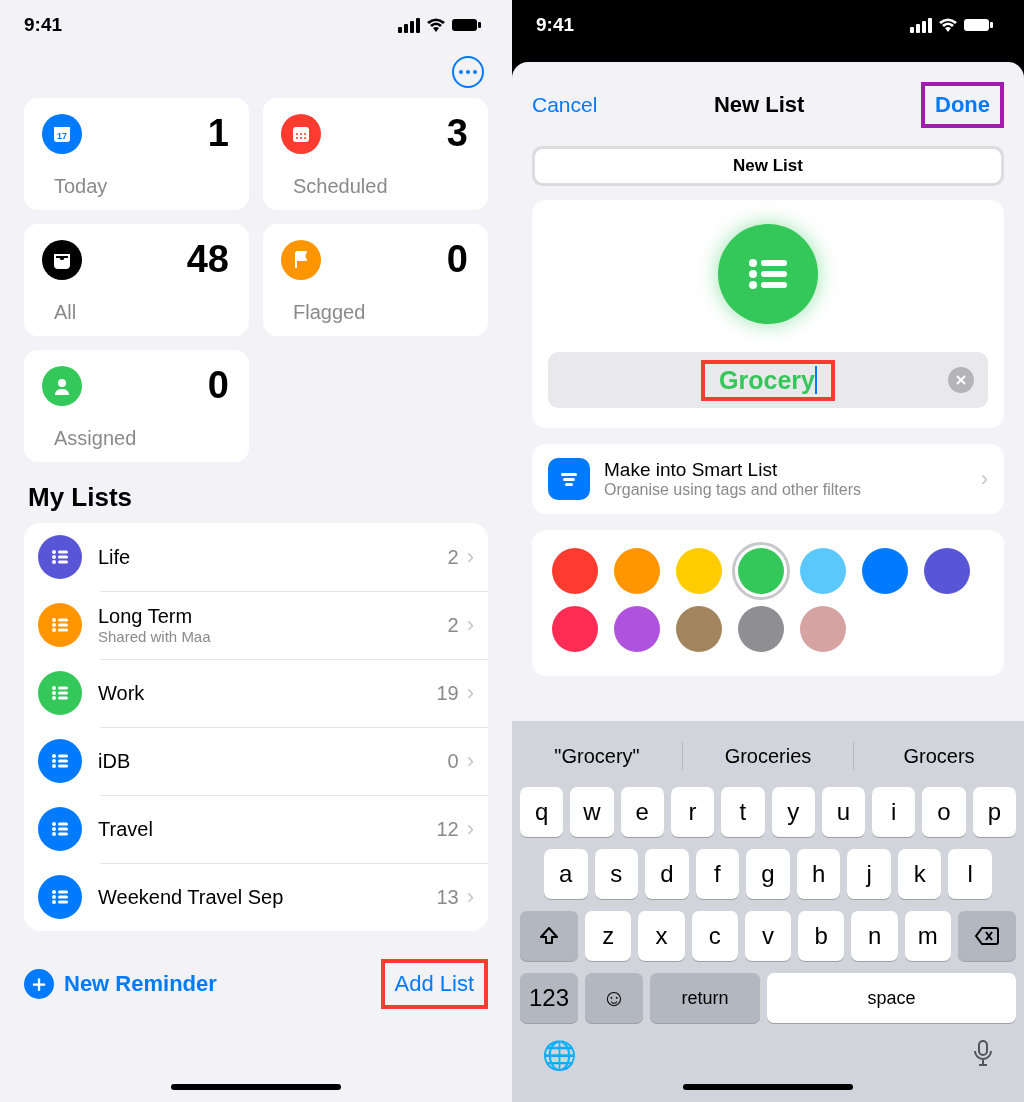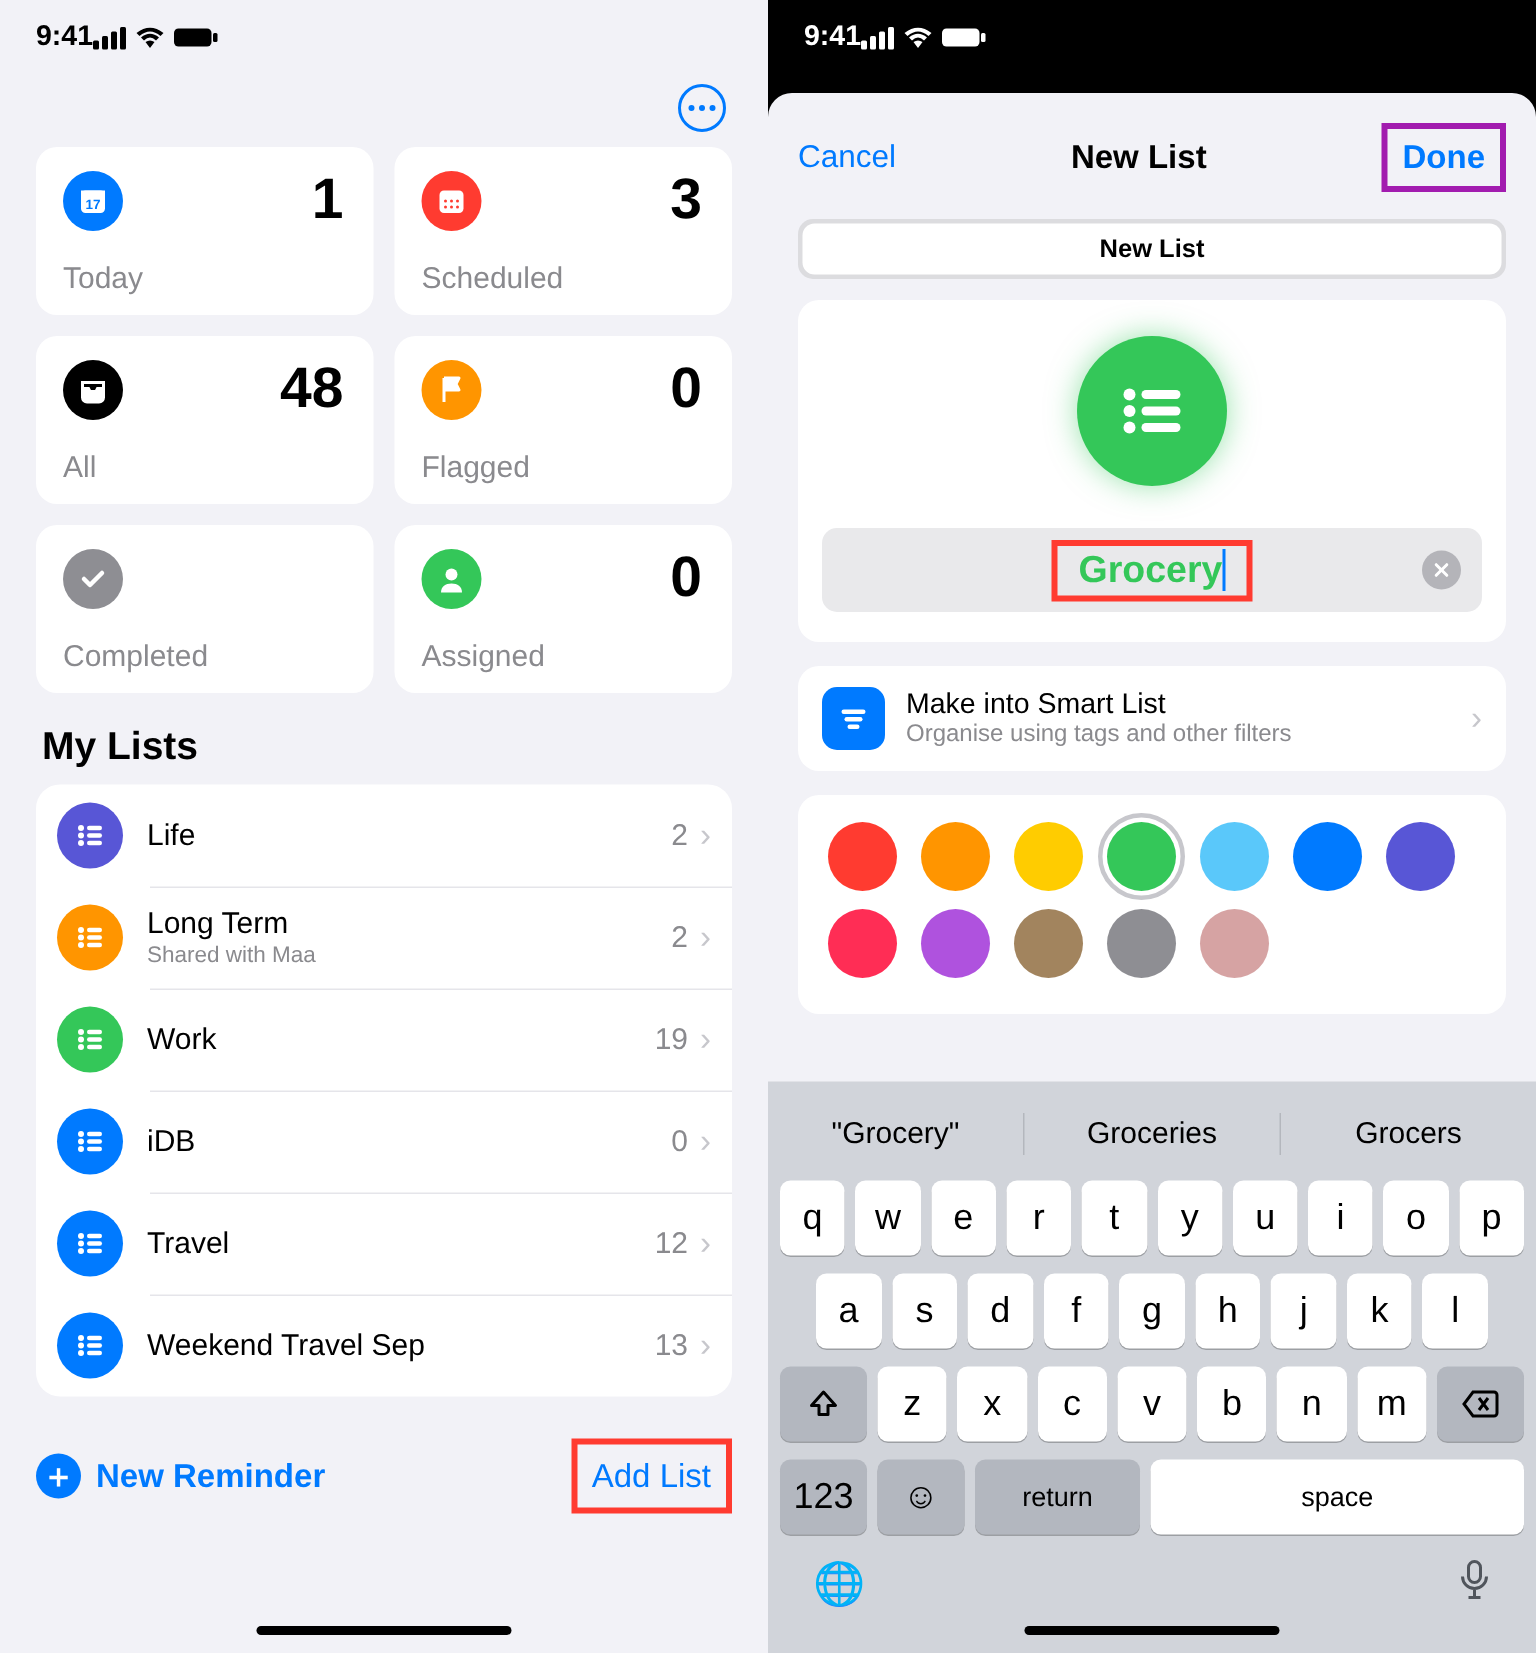--- a/index.html
+++ b/index.html
@@ -23,7 +23,7 @@
 .status-bar {
   height: 50px;
   display: flex;
-  justify-content: flex-start;
+  justify-content: space-between;
   align-items: center;
   padding: 0 30px 0 24px;
   font-size: 19px;

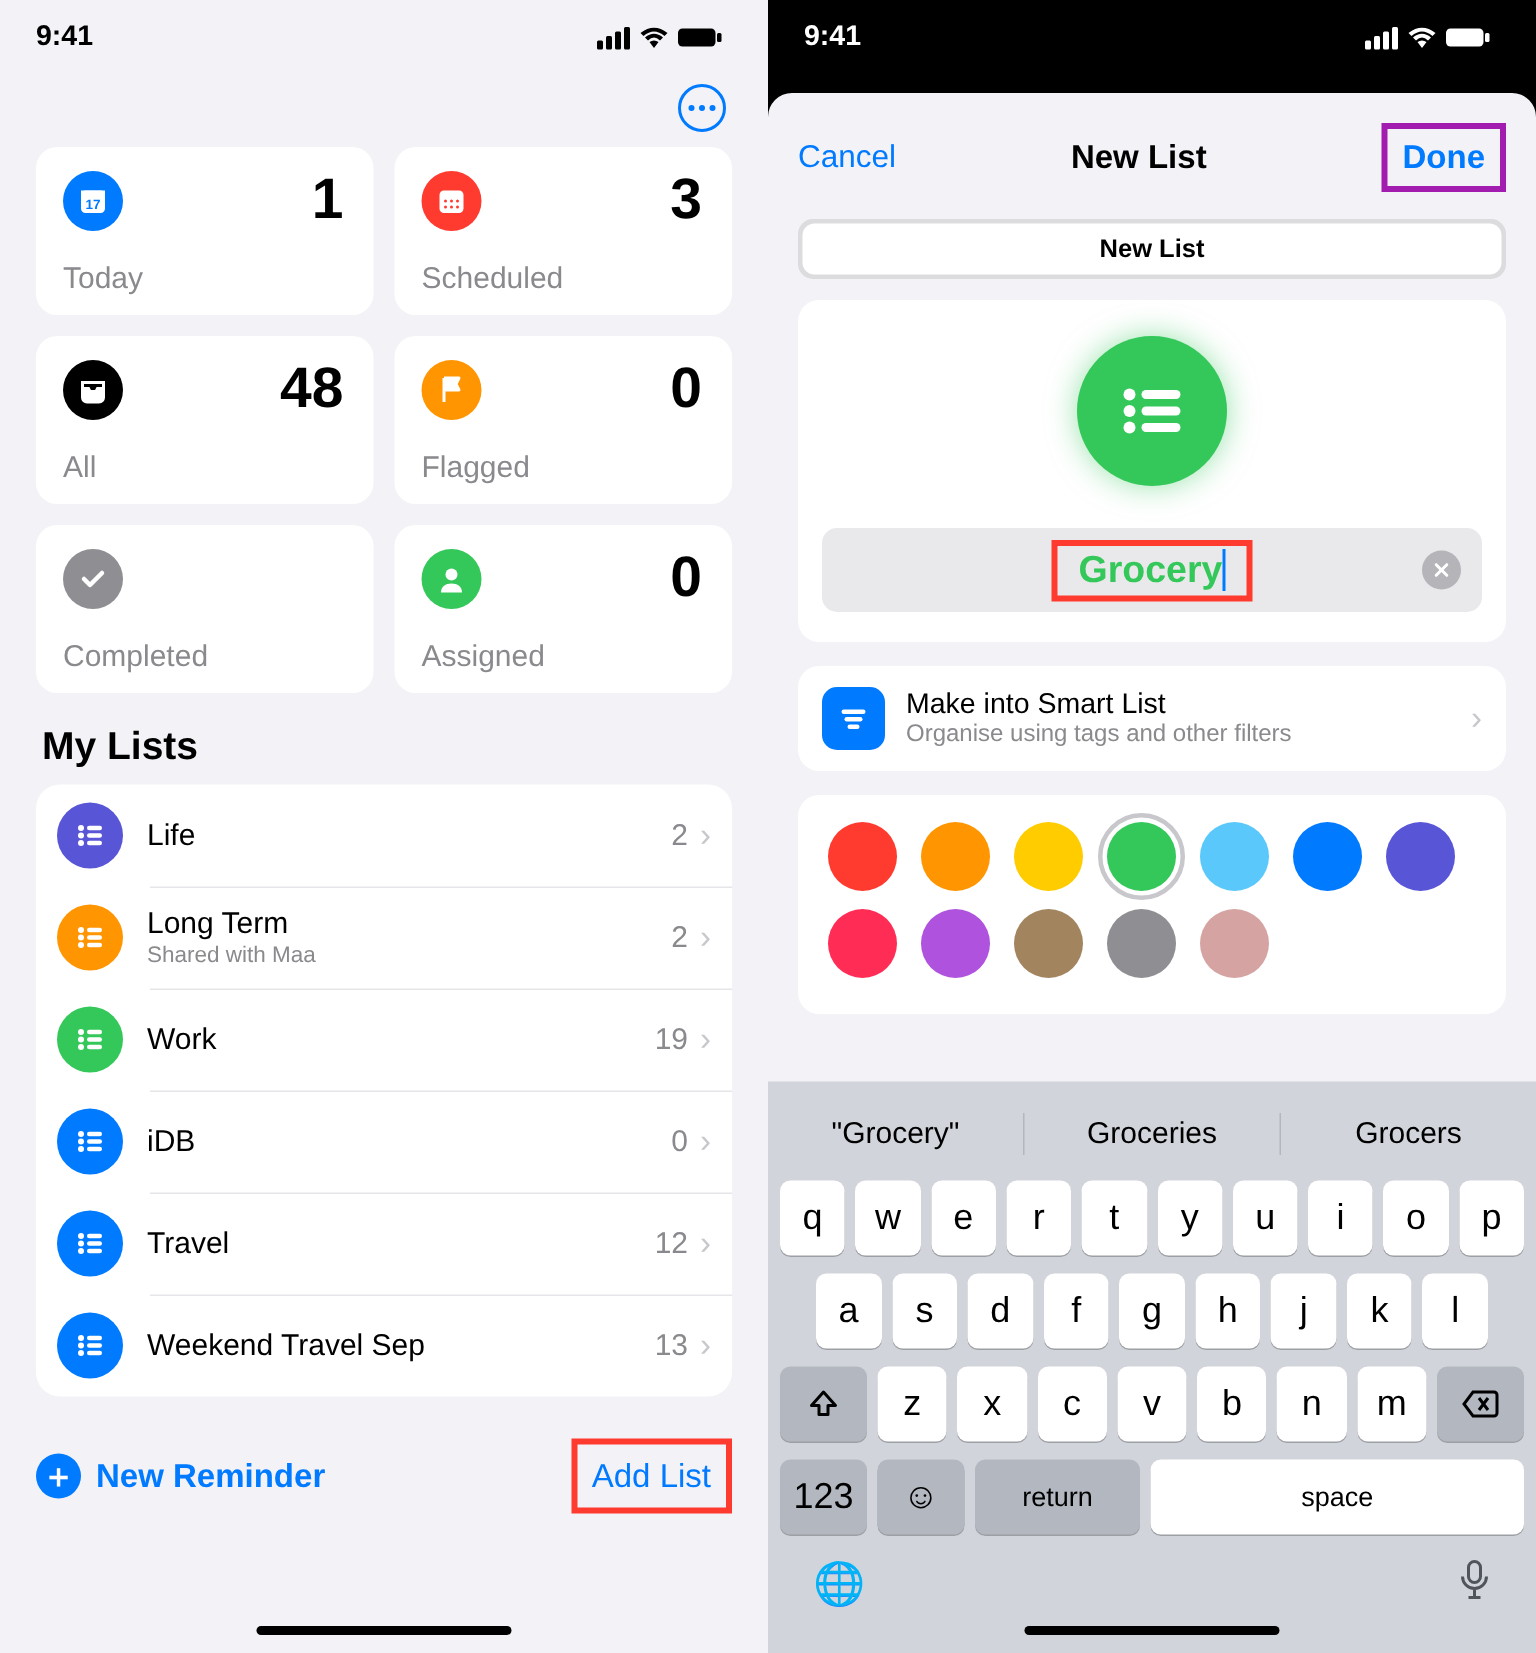--- a/index.html
+++ b/index.html
@@ -67,7 +67,7 @@
   font-size: 38px; font-weight: 700; color:#000;
 }
 .summary-card .label {
-  position: absolute; bottom: 12px; left: 18px;
+  position: absolute; bottom: 12px; left: 30px;
   font-size: 20px; color:#8a8a8e; font-weight: 500;
 }
 

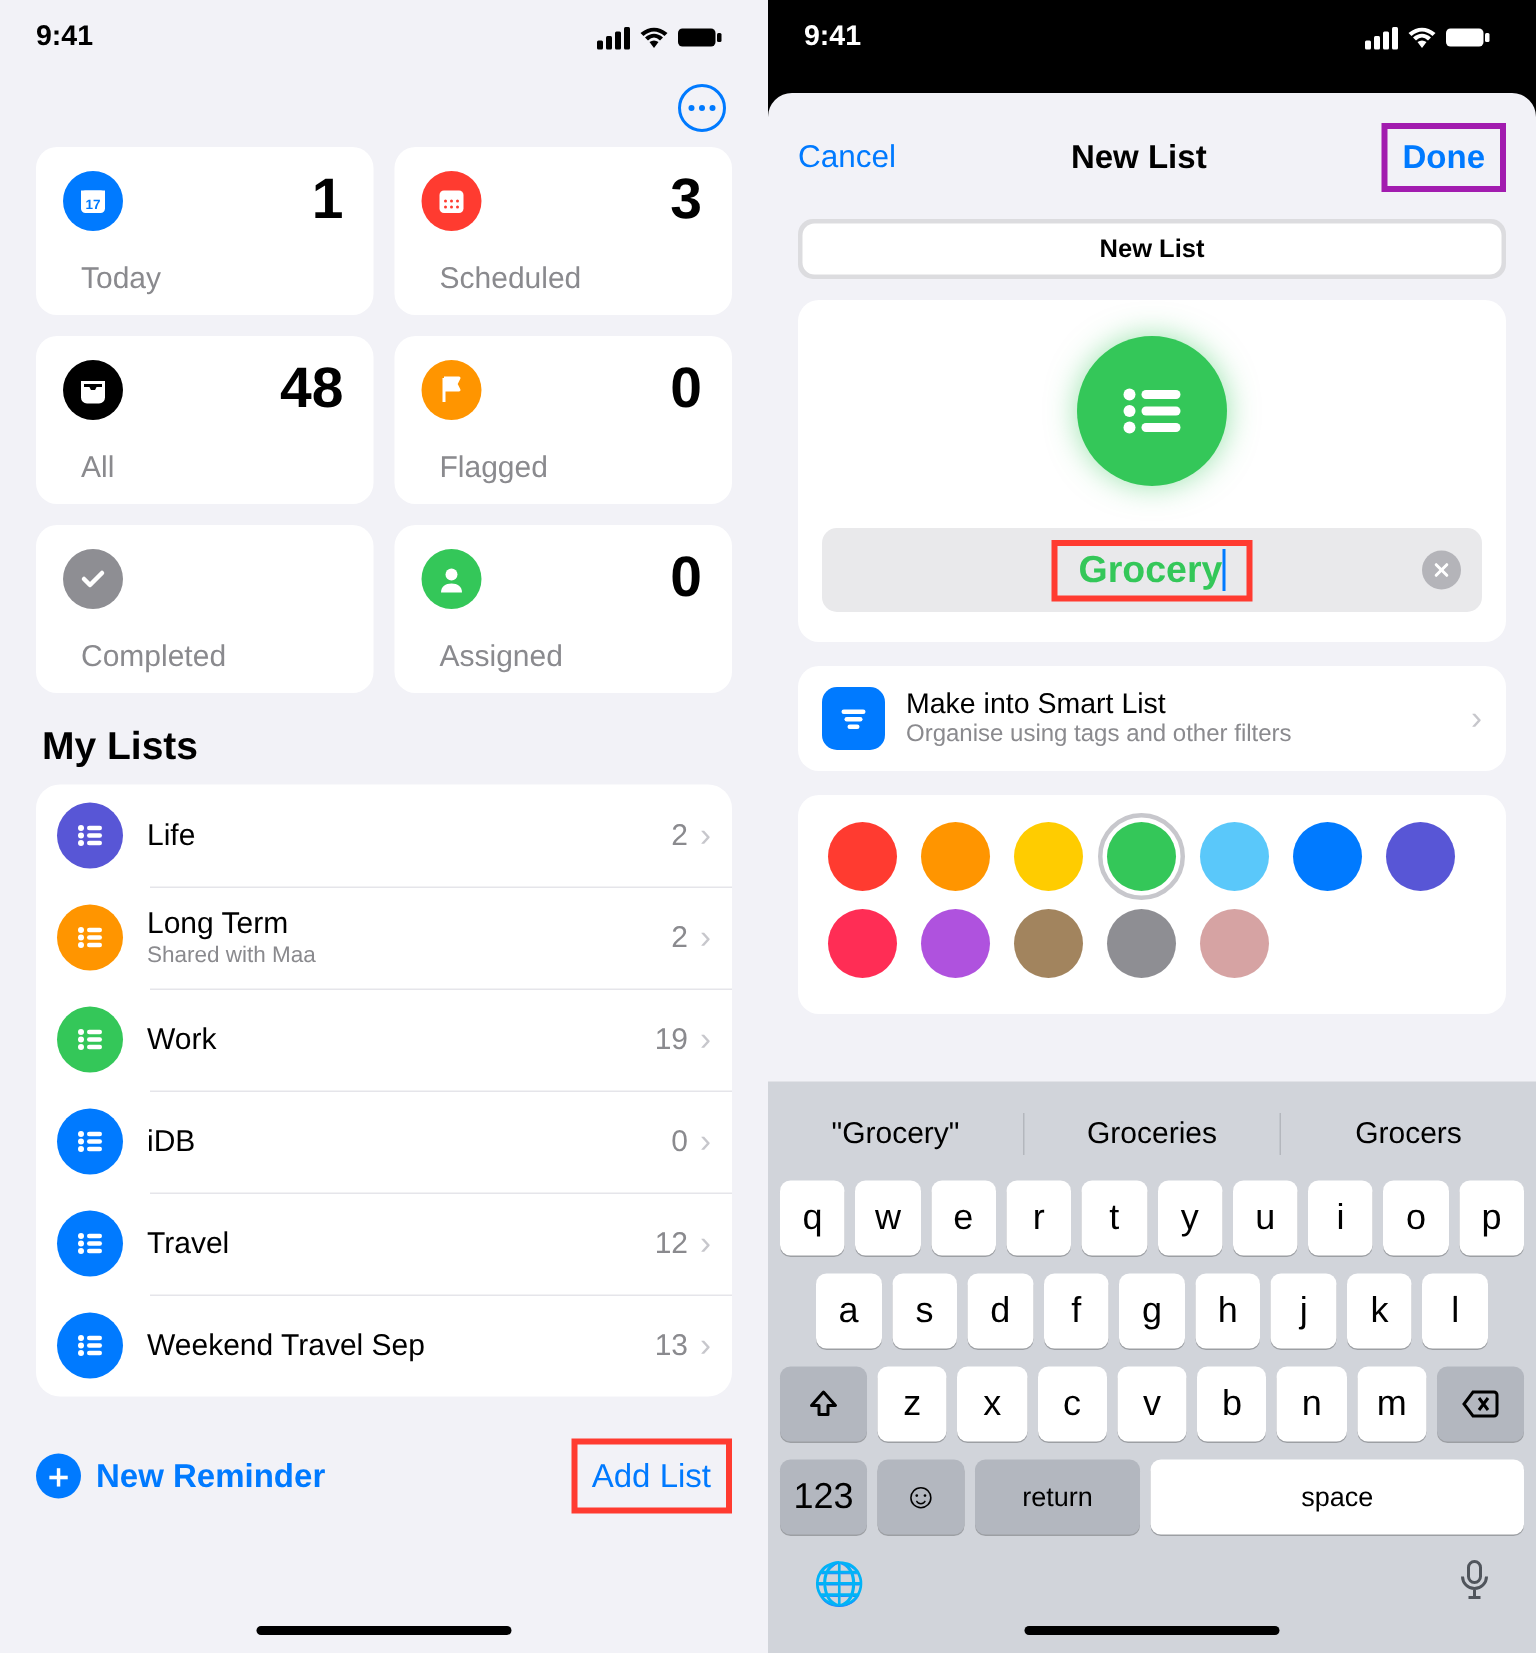--- a/index.html
+++ b/index.html
@@ -304,15 +304,6 @@
         </div>
       <div class="count">0</div>
       <div class="label">Flagged</div>
-    </div>
-    <div class="summary-card">
-      <div class="badge" style="background:#8e8e93">
-          <svg width="22" height="22" viewBox="0 0 22 22">
-            <path d="M5 11l4 4 8-8" fill="none" stroke="#fff" stroke-width="3" stroke-linecap="round" stroke-linejoin="round"></path>
-          </svg>
-        </div>
-      <div class="count"></div>
-      <div class="label">Completed</div>
     </div>
     <div class="summary-card">
       <div class="badge" style="background:#34c759">

